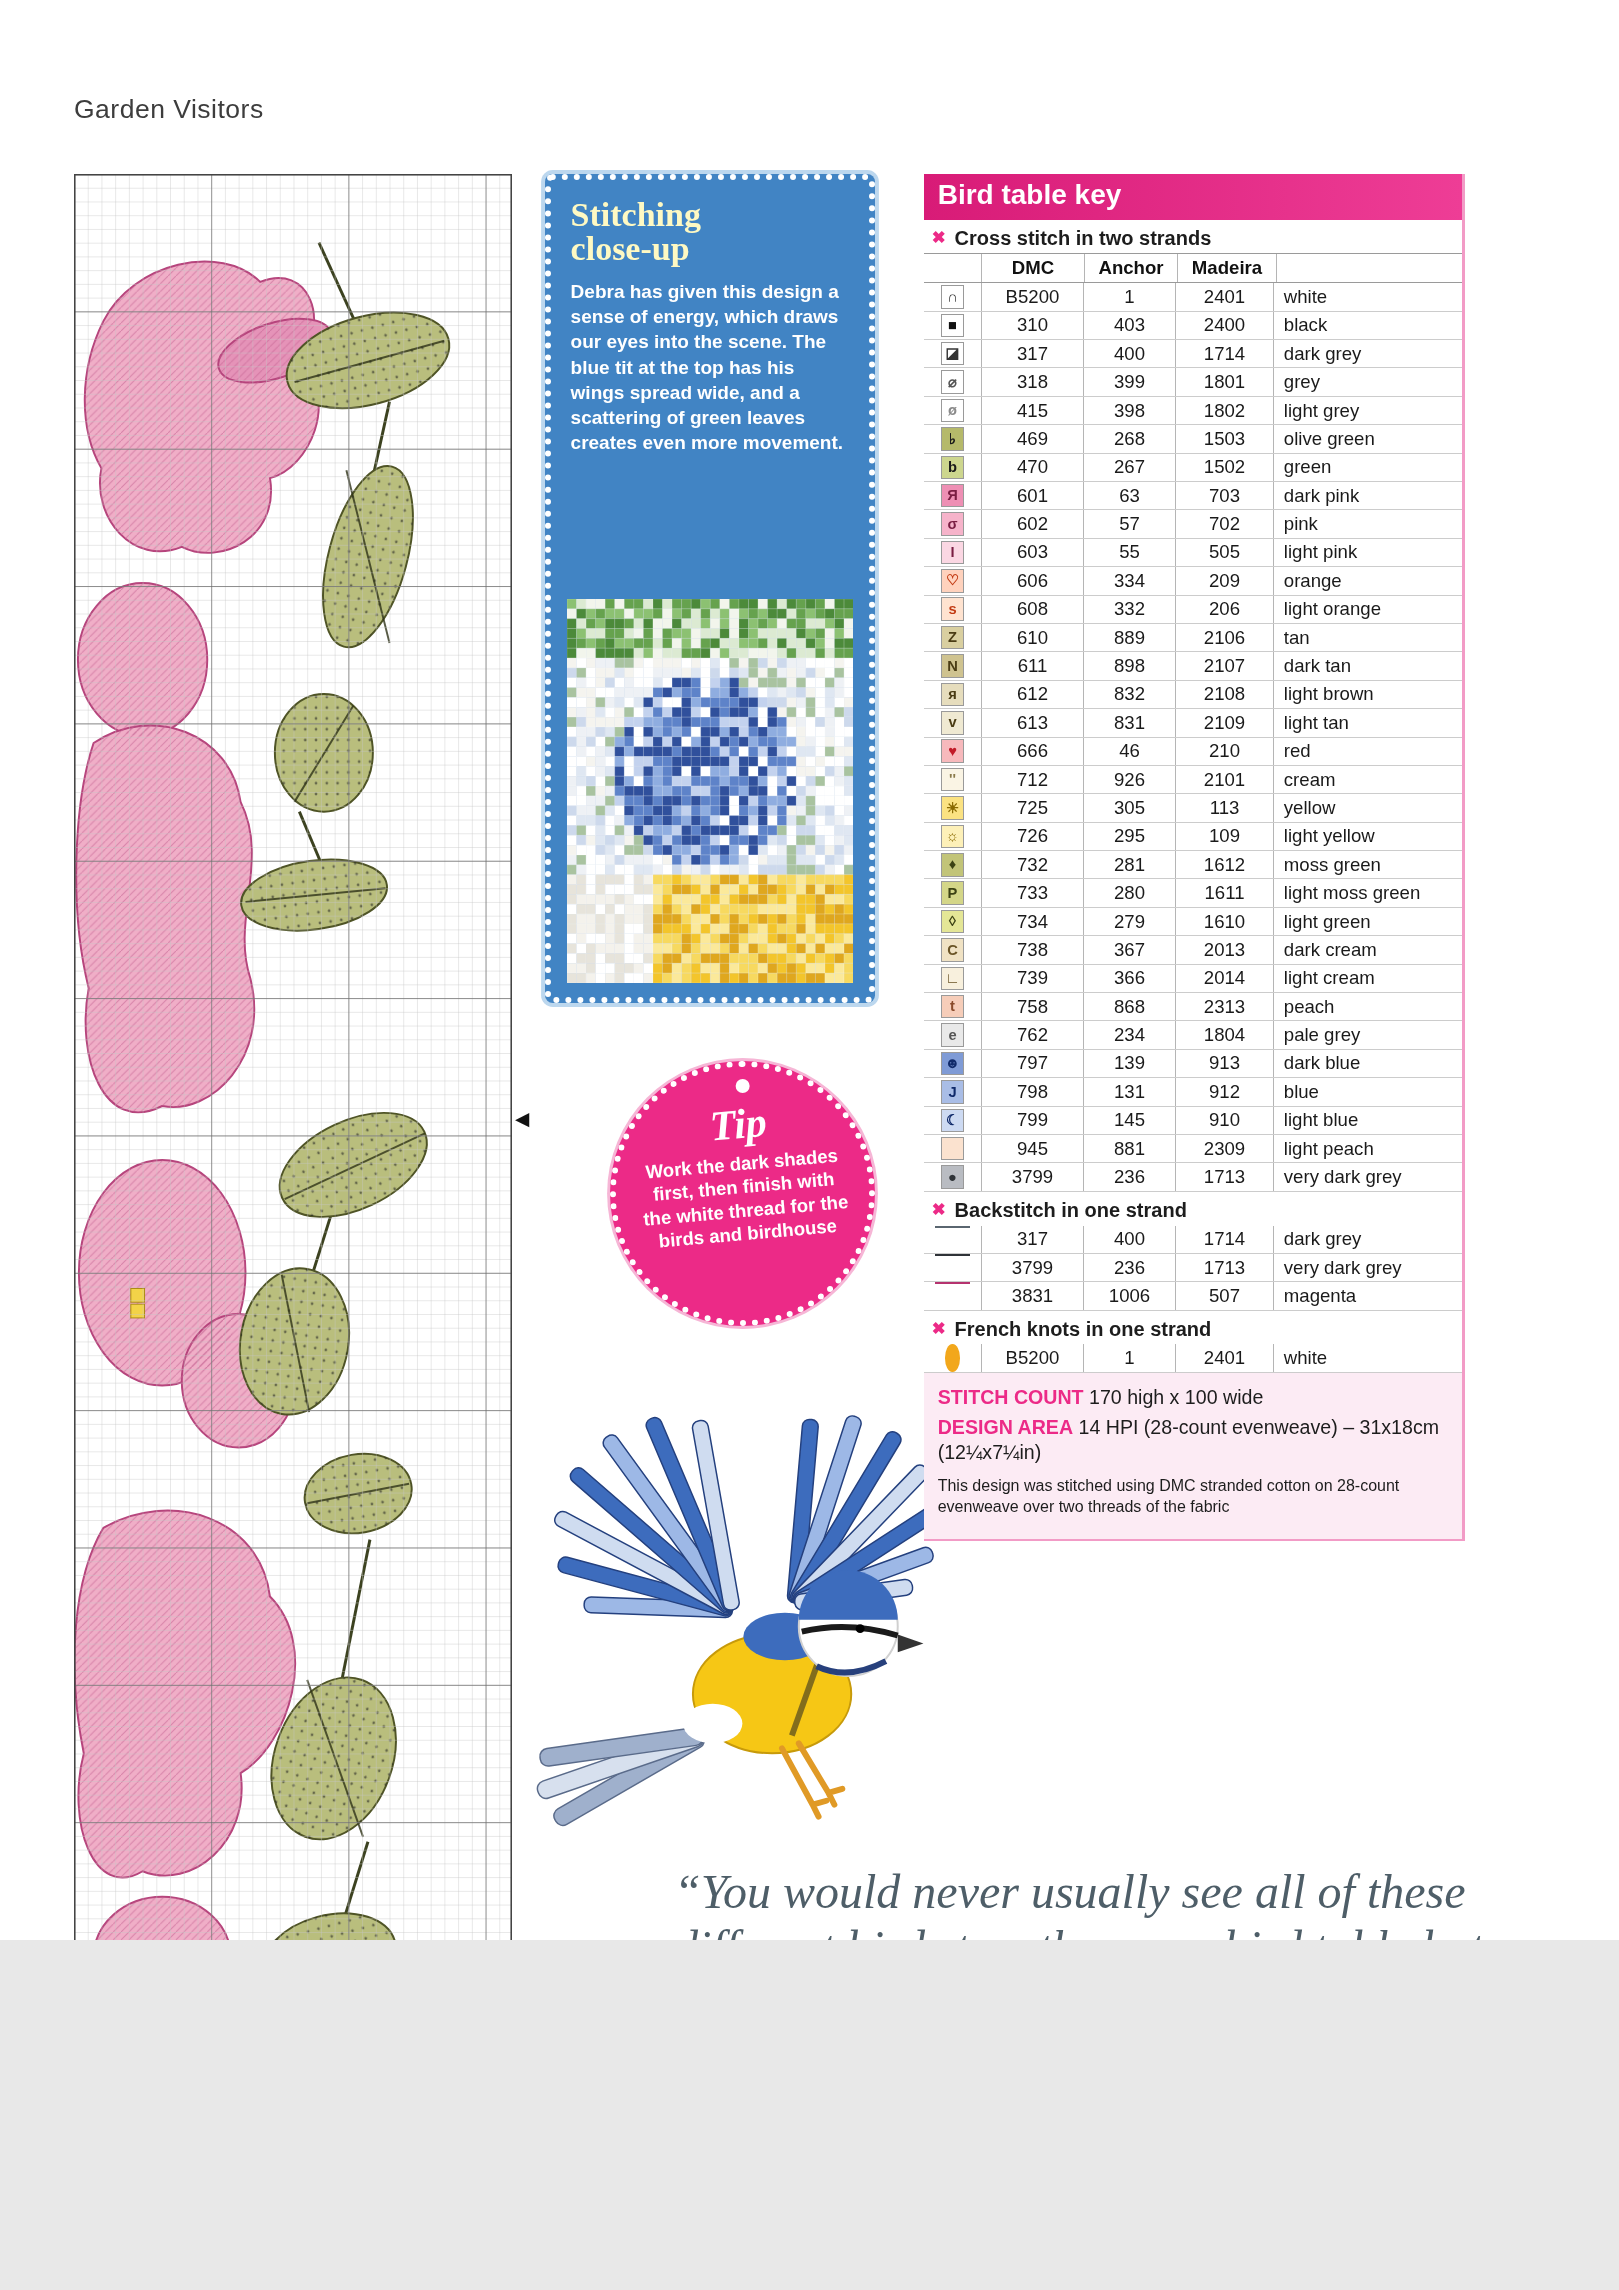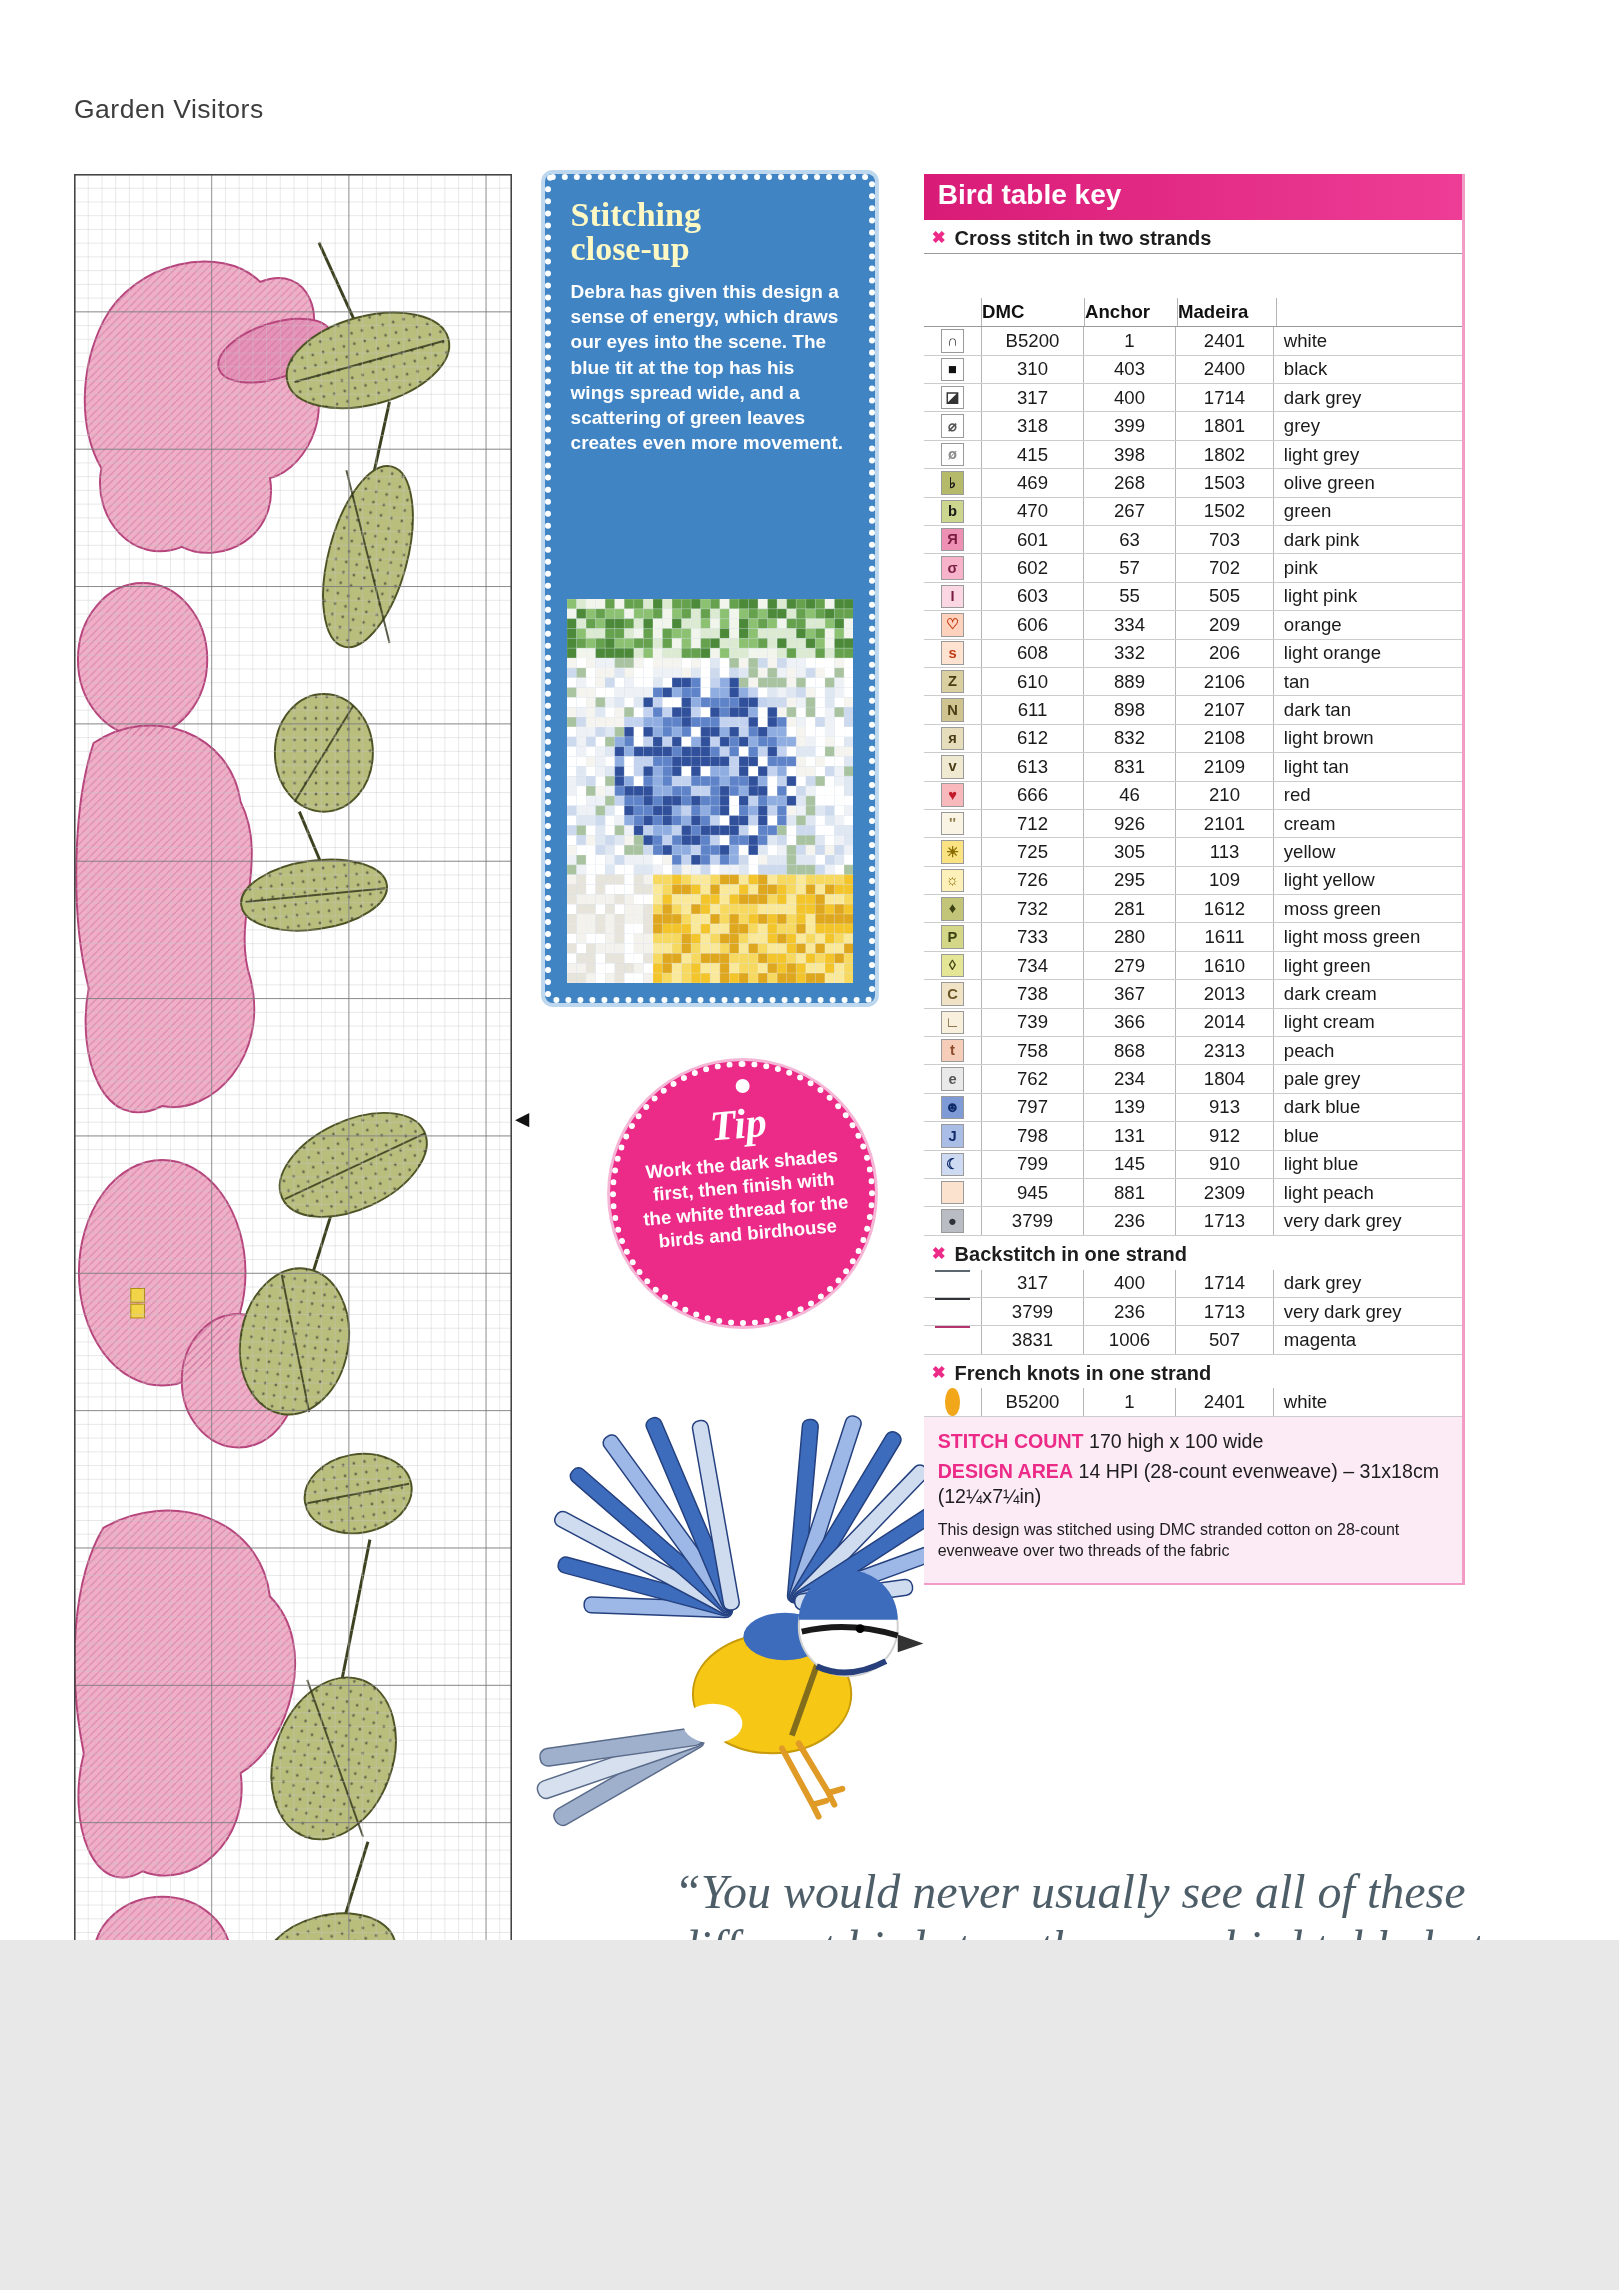--- a/index.html
+++ b/index.html
@@ -56,7 +56,7 @@
   .sec .x{color:#ec2a87;font-size:16.7px;line-height:1;}
   .khead{display:flex;align-items:stretch;font-weight:bold;font-size:18.6px;color:#111;
          border-top:1px solid #9a9a9a;border-bottom:1px solid #9a9a9a;}
-  .khead div{padding:2.9px 0;margin-top:44px;}
+  .khead div{padding:2.9px 0;text-align:center;}
   .kc1{width:57px;}
   .kc2{width:102px;border-left:1px solid #b5b5b5;}
   .kc3{width:92px;border-left:1px solid #b5b5b5;}

